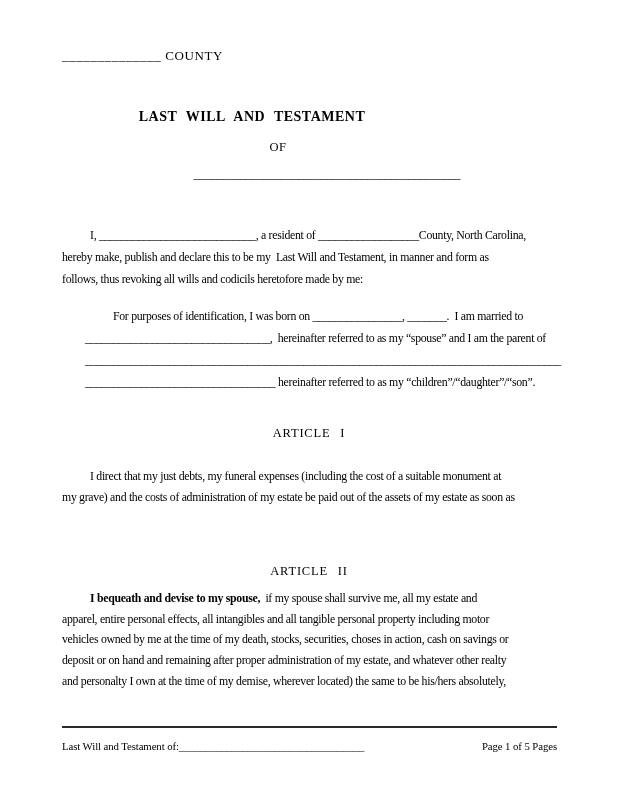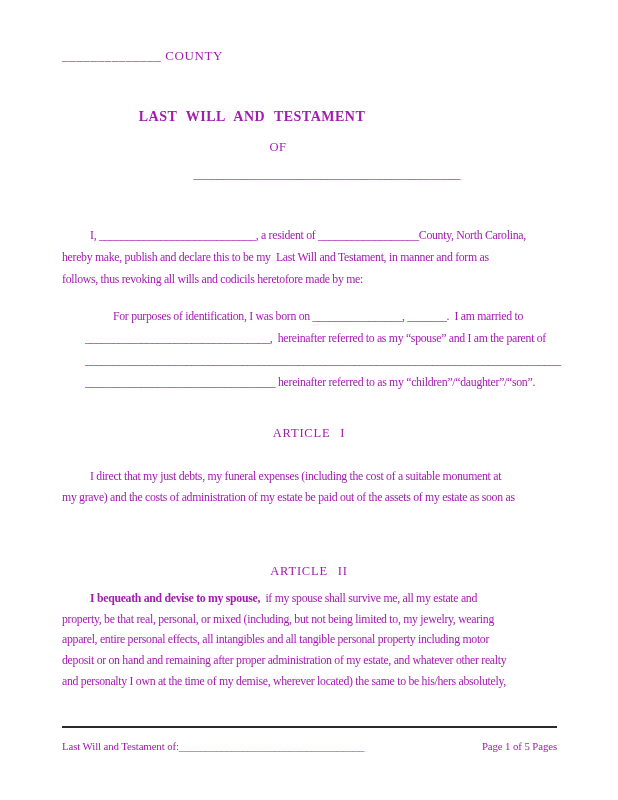--- a/index.html
+++ b/index.html
@@ -13,7 +13,7 @@
     height: 800px;
     background: #ffffff;
     font-family: "Liberation Serif", "DejaVu Serif", serif;
-    color: #a21caf;
+    color: #000000;
     overflow: hidden;
   }
   .county-line {

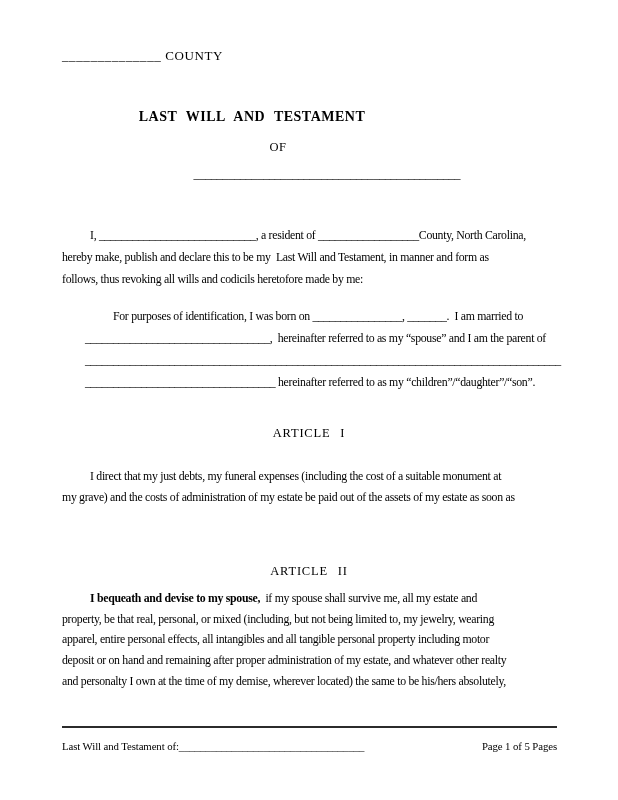--- a/index.html
+++ b/index.html
@@ -143,7 +143,6 @@
 
   <div class="para para-article2">
     <div class="line indent"><span class="lead-bold">I bequeath and devise to my spouse,</span><span>  if my spouse shall survive me, all my estate and</span></div>
-    <div class="line">property, be that real, personal, or mixed (including, but not being limited to, my jewelry, wearing</div>
     <div class="line">apparel, entire personal effects, all intangibles and all tangible personal property including motor</div>
     <div class="line">deposit or on hand and remaining after proper administration of my estate, and whatever other realty</div>
     <div class="line">and personalty I own at the time of my demise, wherever located) the same to be his/hers absolutely,</div>

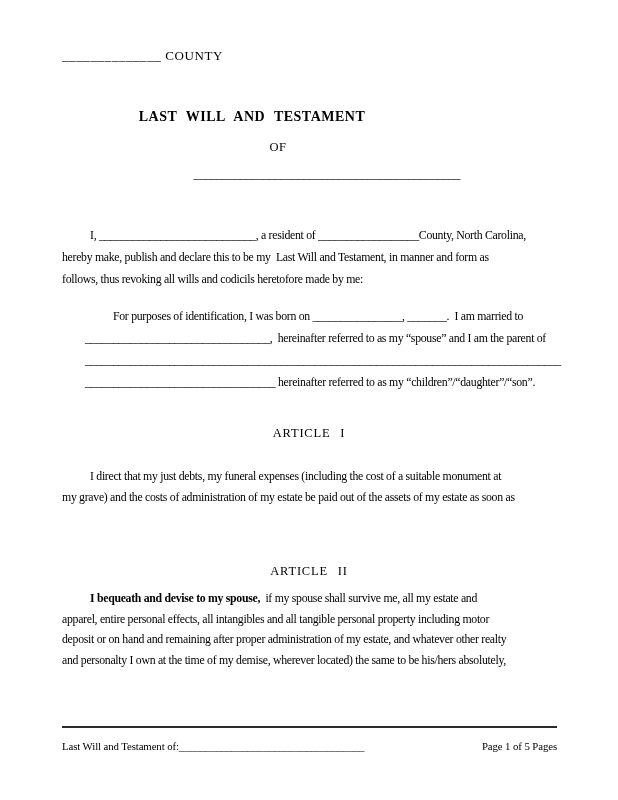--- a/index.html
+++ b/index.html
@@ -144,6 +144,7 @@
   <div class="para para-article2">
     <div class="line indent"><span class="lead-bold">I bequeath and devise to my spouse,</span><span>  if my spouse shall survive me, all my estate and</span></div>
     <div class="line">apparel, entire personal effects, all intangibles and all tangible personal property including motor</div>
+    <div class="line">vehicles owned by me at the time of my death, stocks, securities, choses in action, cash on savings or</div>
     <div class="line">deposit or on hand and remaining after proper administration of my estate, and whatever other realty</div>
     <div class="line">and personalty I own at the time of my demise, wherever located) the same to be his/hers absolutely,</div>
   </div>

